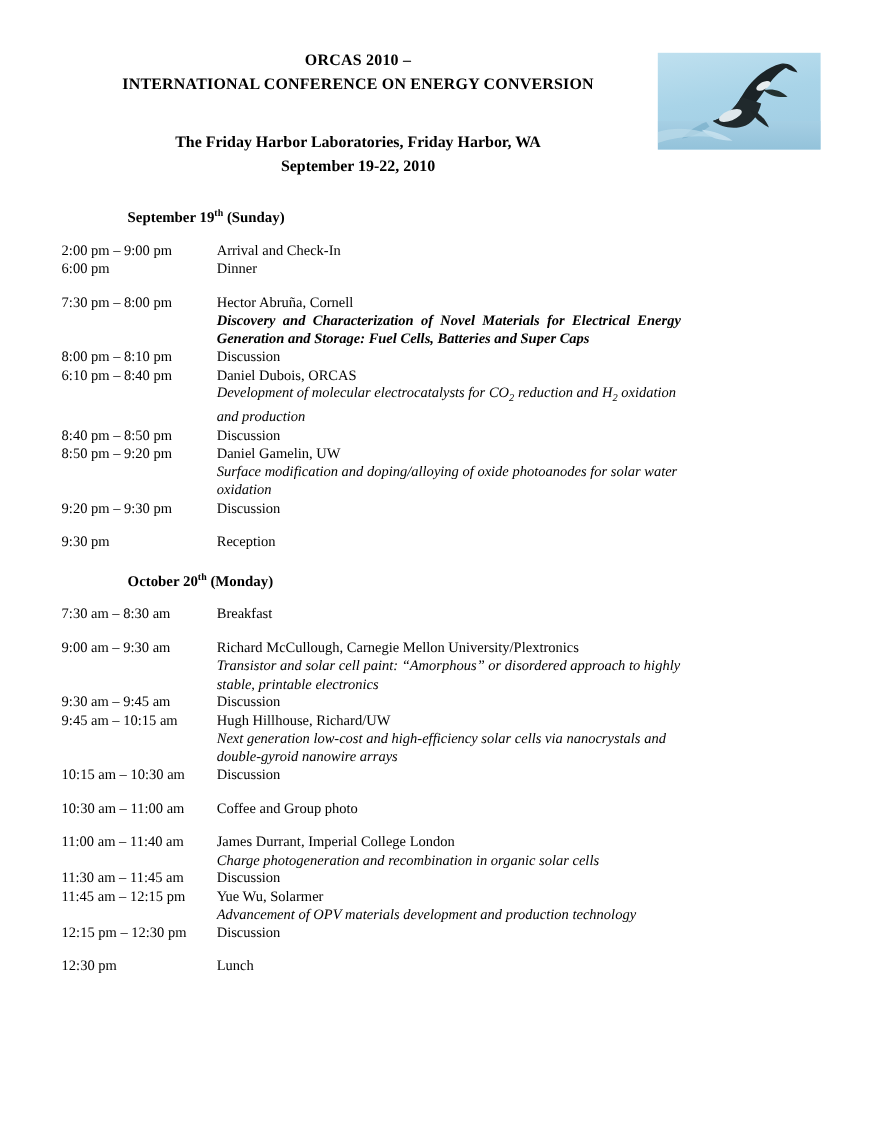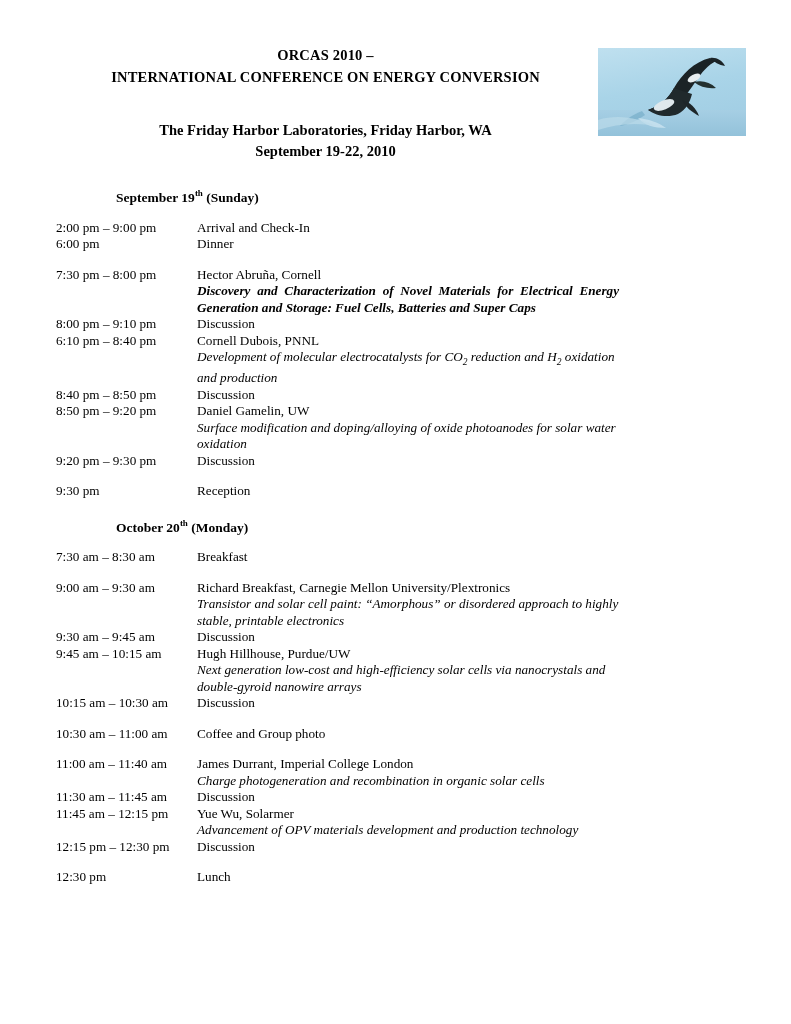--- a/index.html
+++ b/index.html
@@ -198,7 +198,7 @@
       </div>
 
       <div class="row">
-        <div class="time">8:00 pm – 9:10 pm</div>
+        <div class="time">8:00 pm – 8:10 pm</div>
         <div class="detail">
           <span class="plain">Discussion</span>
         </div>

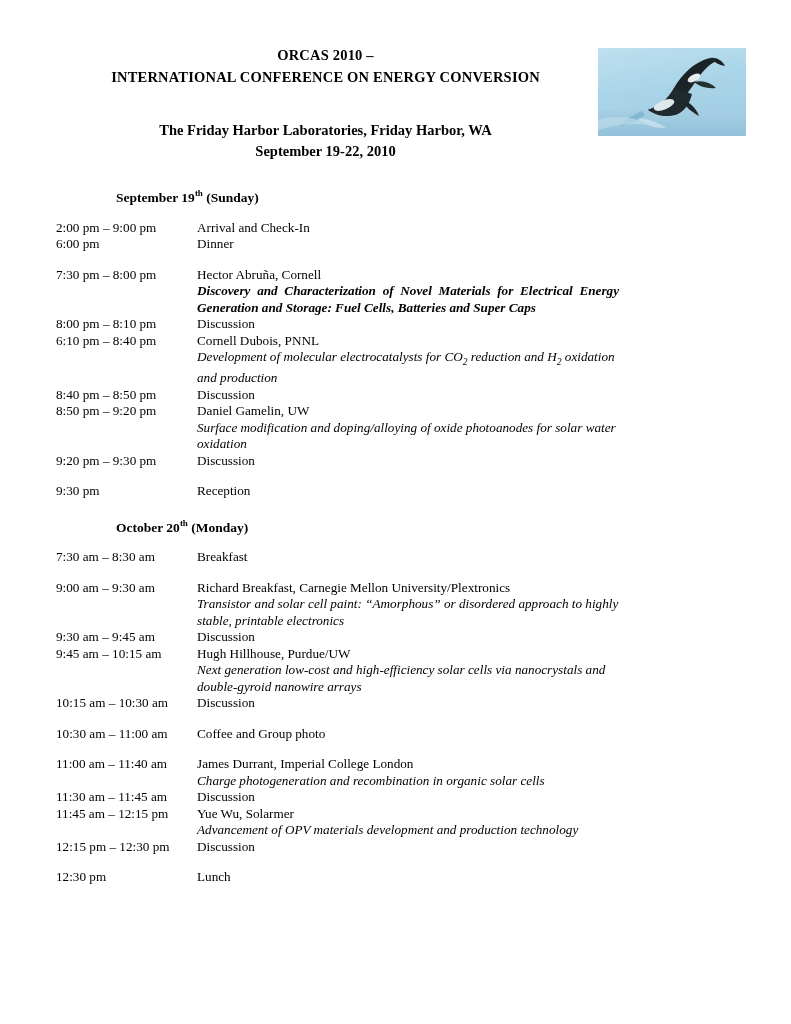--- a/index.html
+++ b/index.html
@@ -207,7 +207,7 @@
       <div class="row">
         <div class="time">6:10 pm – 8:40 pm</div>
         <div class="detail">
-          <span class="speaker">Cornell Dubois, PNNL</span>
+          <span class="speaker">Daniel Dubois, ORCAS</span>
           <span class="talk">Development of molecular electrocatalysts for CO<sub>2</sub> reduction and H<sub>2</sub> oxidation and production</span>
         </div>
       </div>

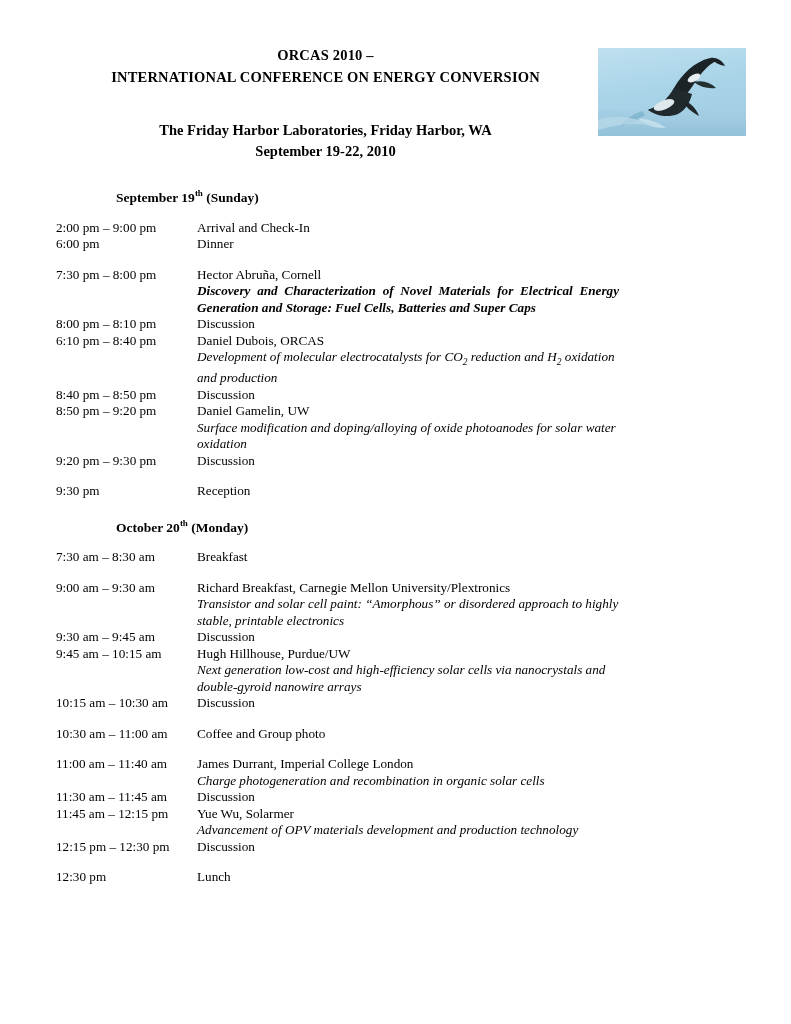--- a/index.html
+++ b/index.html
@@ -257,7 +257,7 @@
       <div class="row gap-before">
         <div class="time">9:00 am – 9:30 am</div>
         <div class="detail">
-          <span class="speaker">Richard Breakfast, Carnegie Mellon University/Plextronics</span>
+          <span class="speaker">Richard McCullough, Carnegie Mellon University/Plextronics</span>
           <span class="talk">Transistor and solar cell paint: “Amorphous” or disordered approach to highly stable, printable electronics</span>
         </div>
       </div>

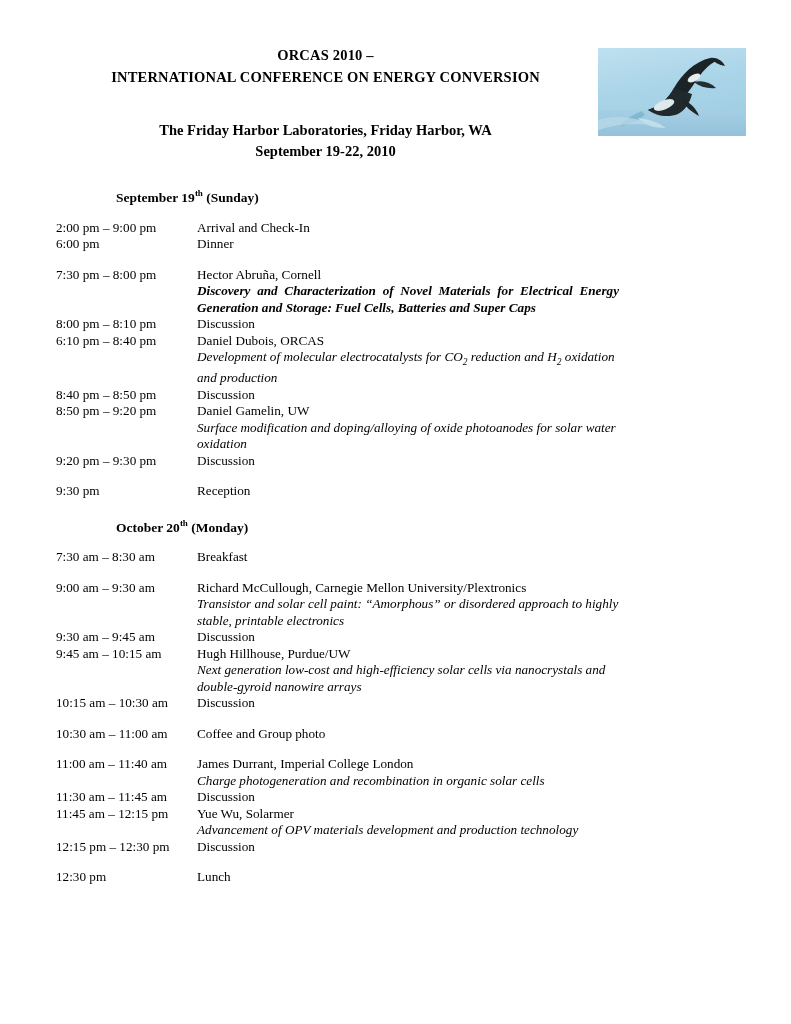--- a/index.html
+++ b/index.html
@@ -272,7 +272,7 @@
       <div class="row">
         <div class="time">9:45 am – 10:15 am</div>
         <div class="detail">
-          <span class="speaker">Hugh Hillhouse, Purdue/UW</span>
+          <span class="speaker">Hugh Hillhouse, Richard/UW</span>
           <span class="talk">Next generation low-cost and high-efficiency solar cells via nanocrystals and double-gyroid nanowire arrays</span>
         </div>
       </div>

